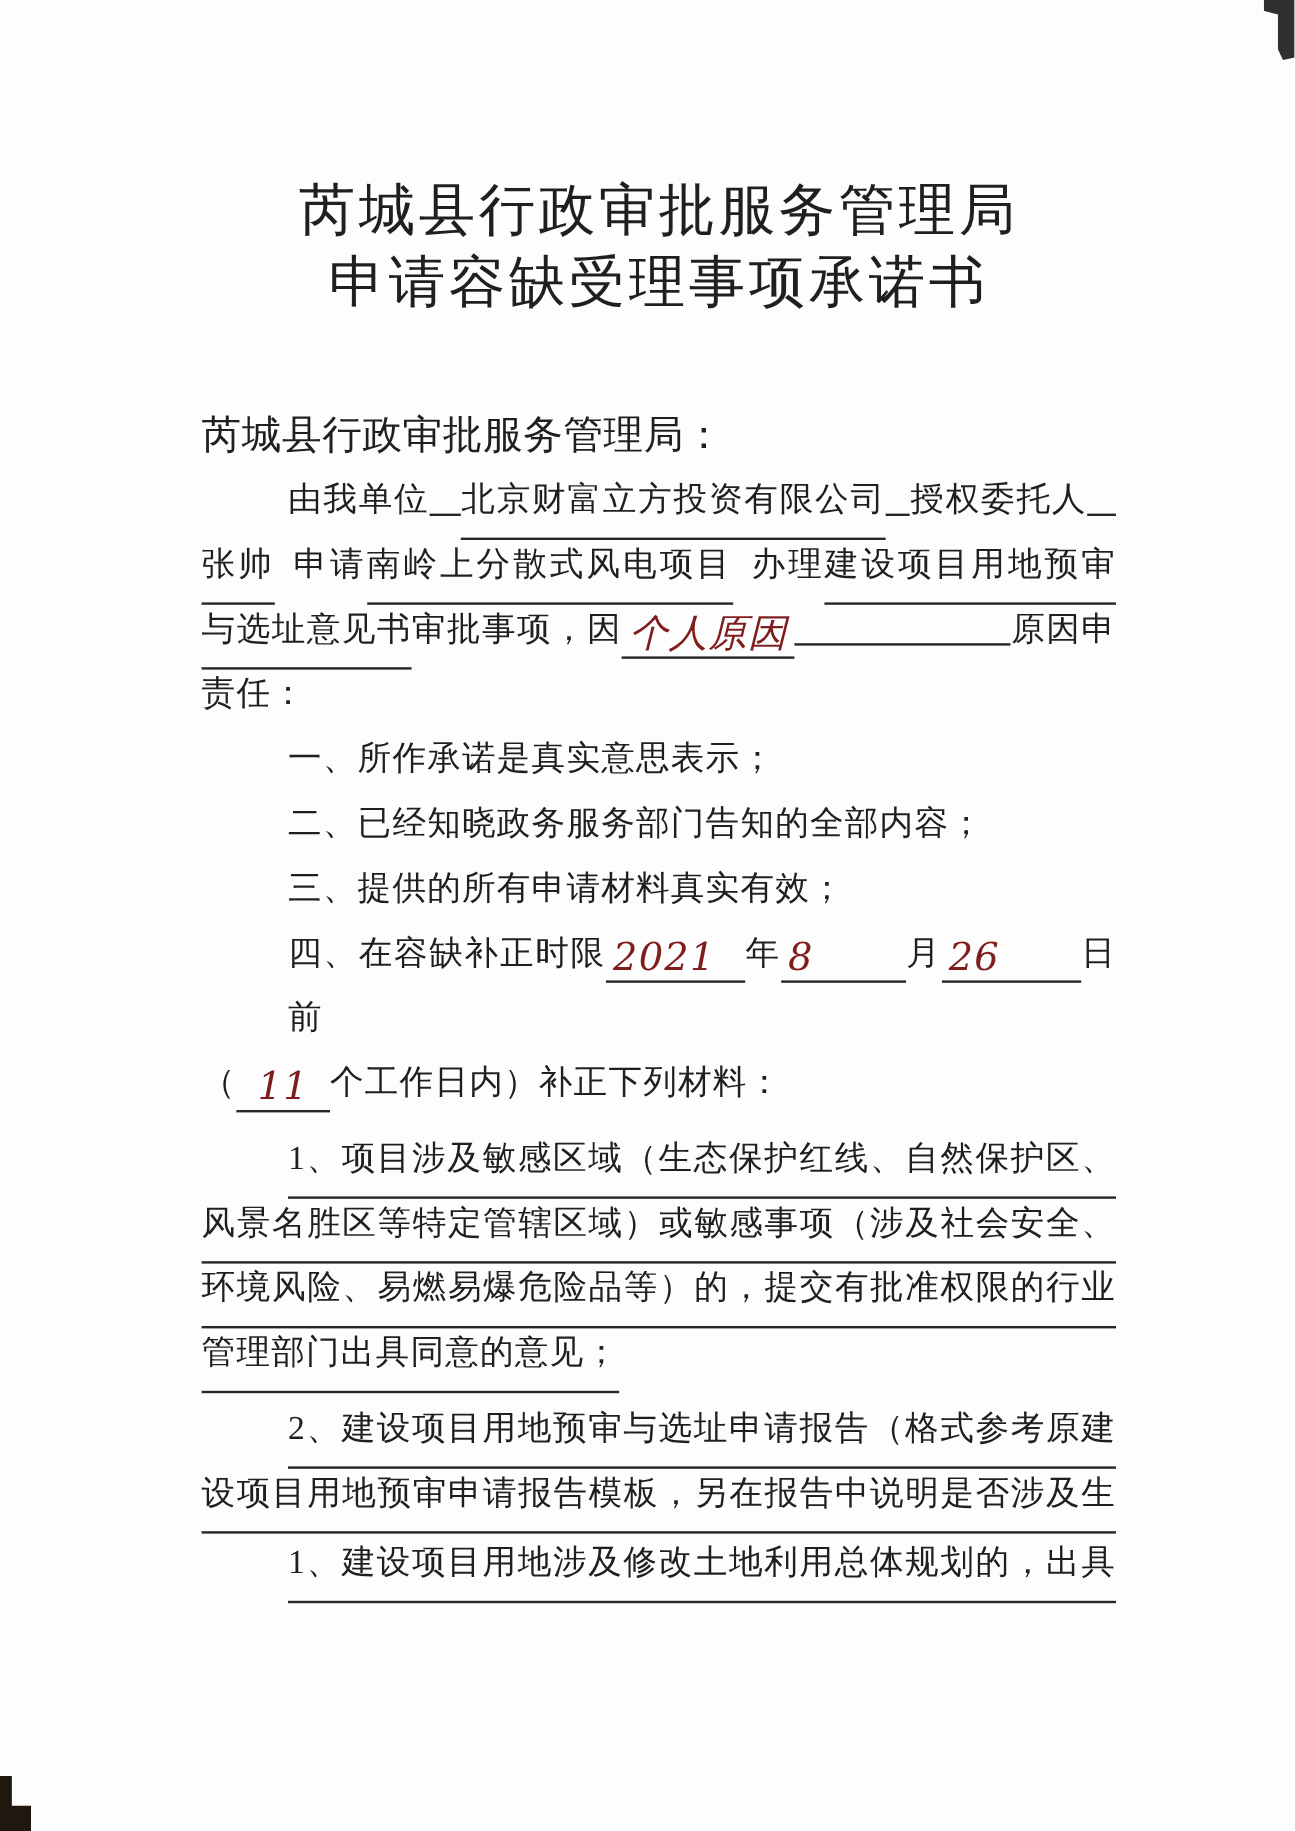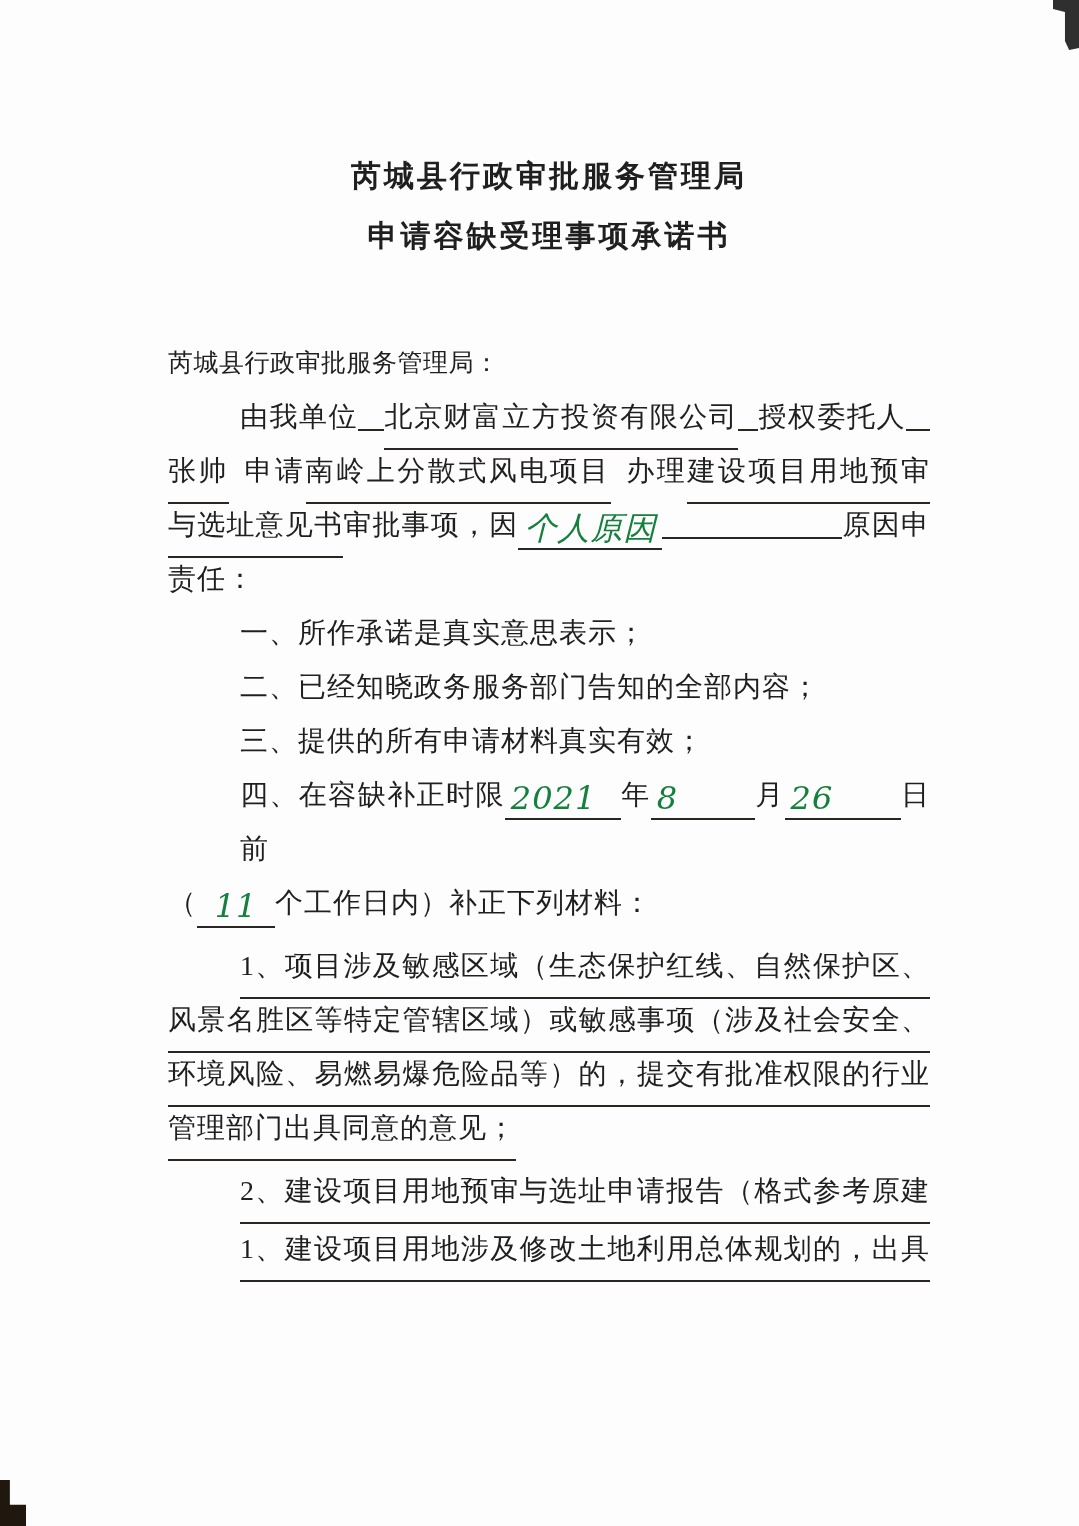--- a/index.html
+++ b/index.html
@@ -16,7 +16,7 @@
     text-align:center;
   }
   .title-line{
-    font-size:30px;font-weight:700;letter-spacing:3px;
+    font-size:47px;font-weight:400;letter-spacing:3px;
     line-height:60px;white-space:nowrap;
   }
   .doc{

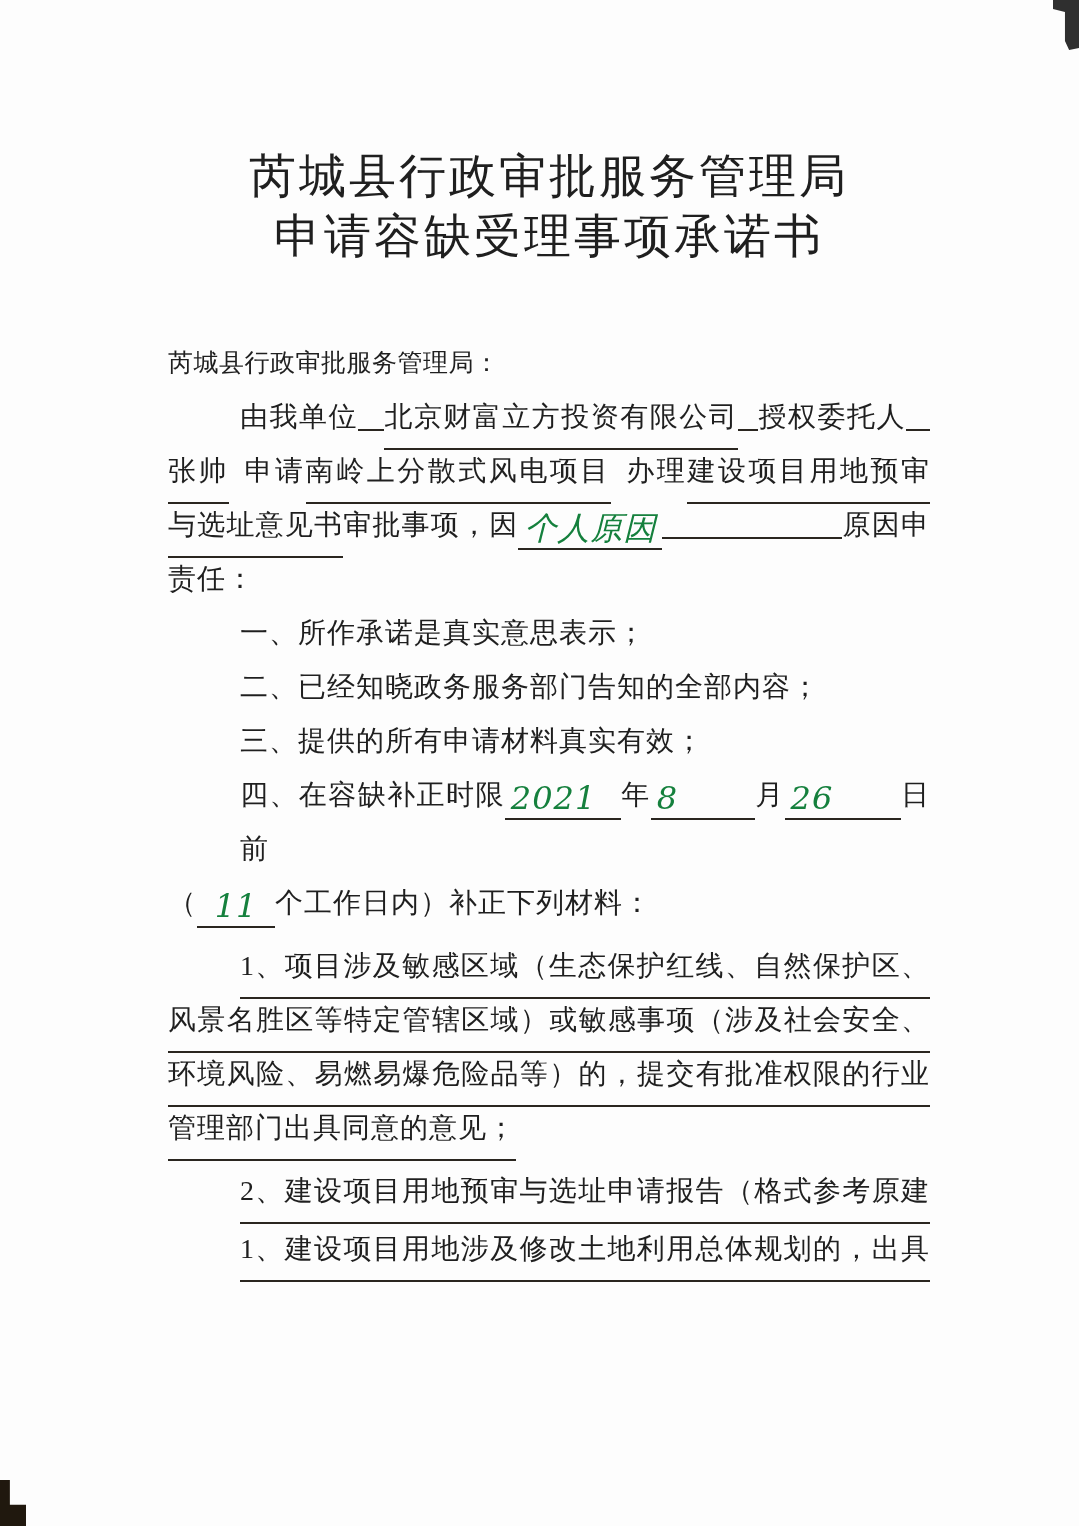--- a/index.html
+++ b/index.html
@@ -35,7 +35,7 @@
   .line.indent{padding-left:72px;}
   .line.gap{margin-top:9px;}
   .line.gap-sm{margin-top:4px;}
-  .line.salute{font-size:25px;letter-spacing:0.5px;}
+  .line.salute{font-size:33px;letter-spacing:0.5px;}
   .seg-n{}
   .seg-u{border-bottom:2px solid #2a2620;padding-bottom:16px;}
   .seg-b{

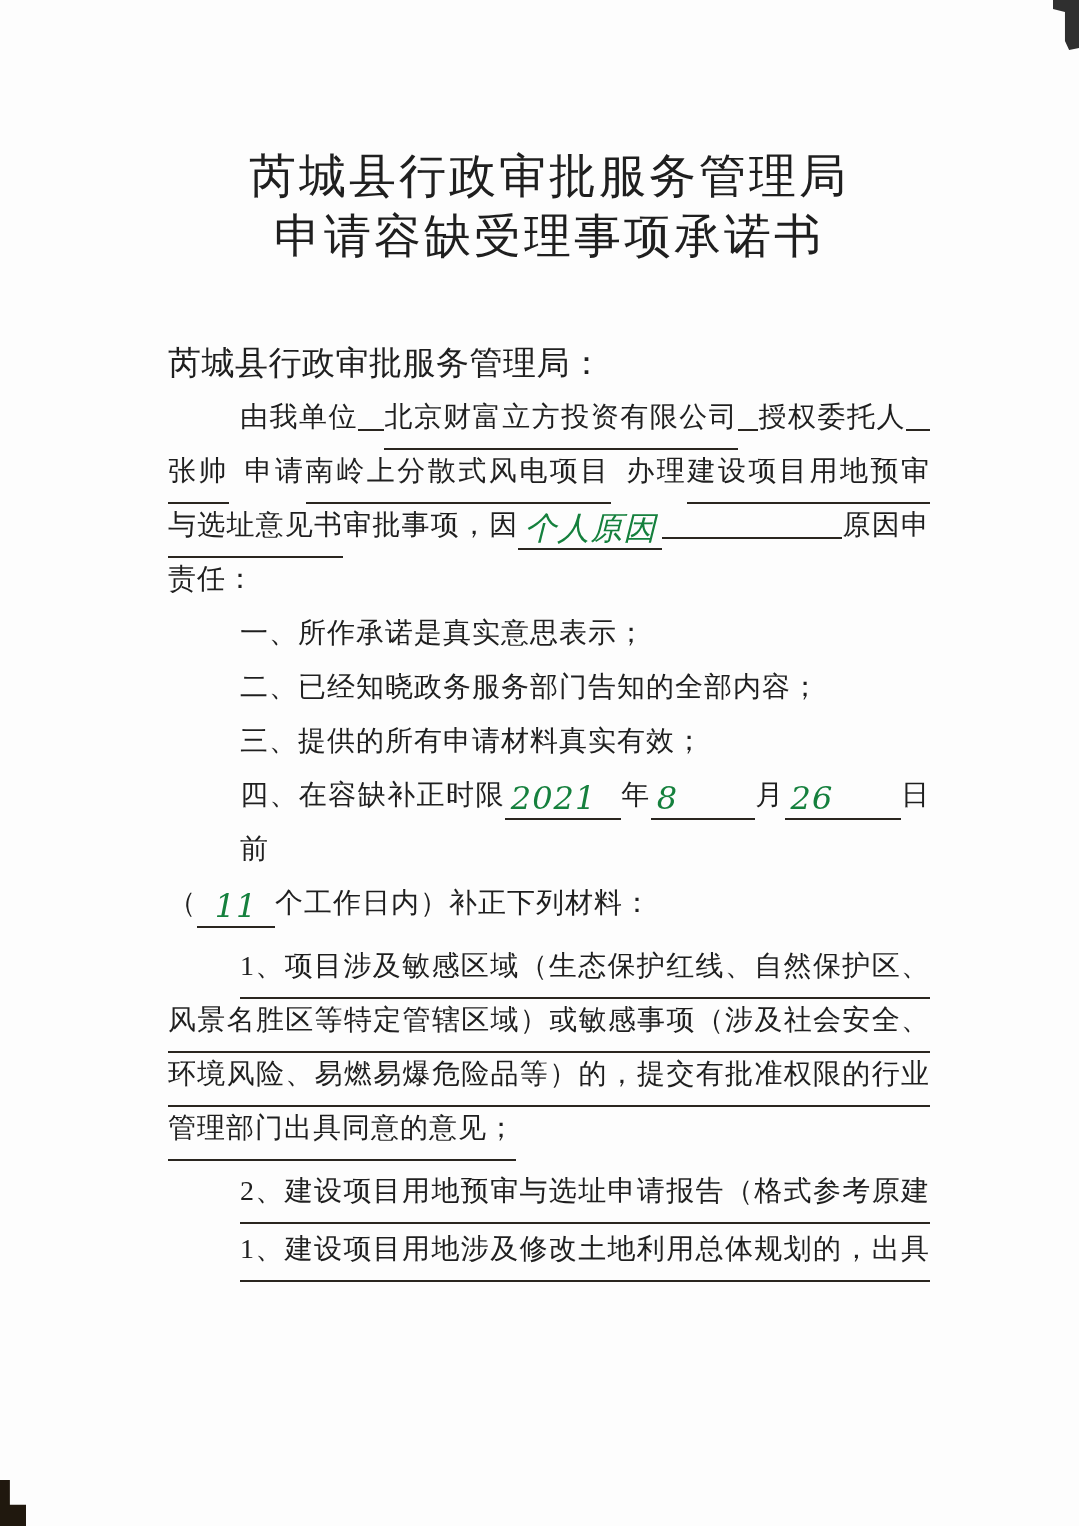--- a/index.html
+++ b/index.html
@@ -46,7 +46,7 @@
   .seg-h,.seg-hu{
     font-family:"DejaVu Serif", serif;
     font-style:italic;font-size:32px;line-height:36px;
-    color:#15803d;
+    color:#7f1d1d;
   }
   .seg-hu{
     display:inline-block;text-align:center;

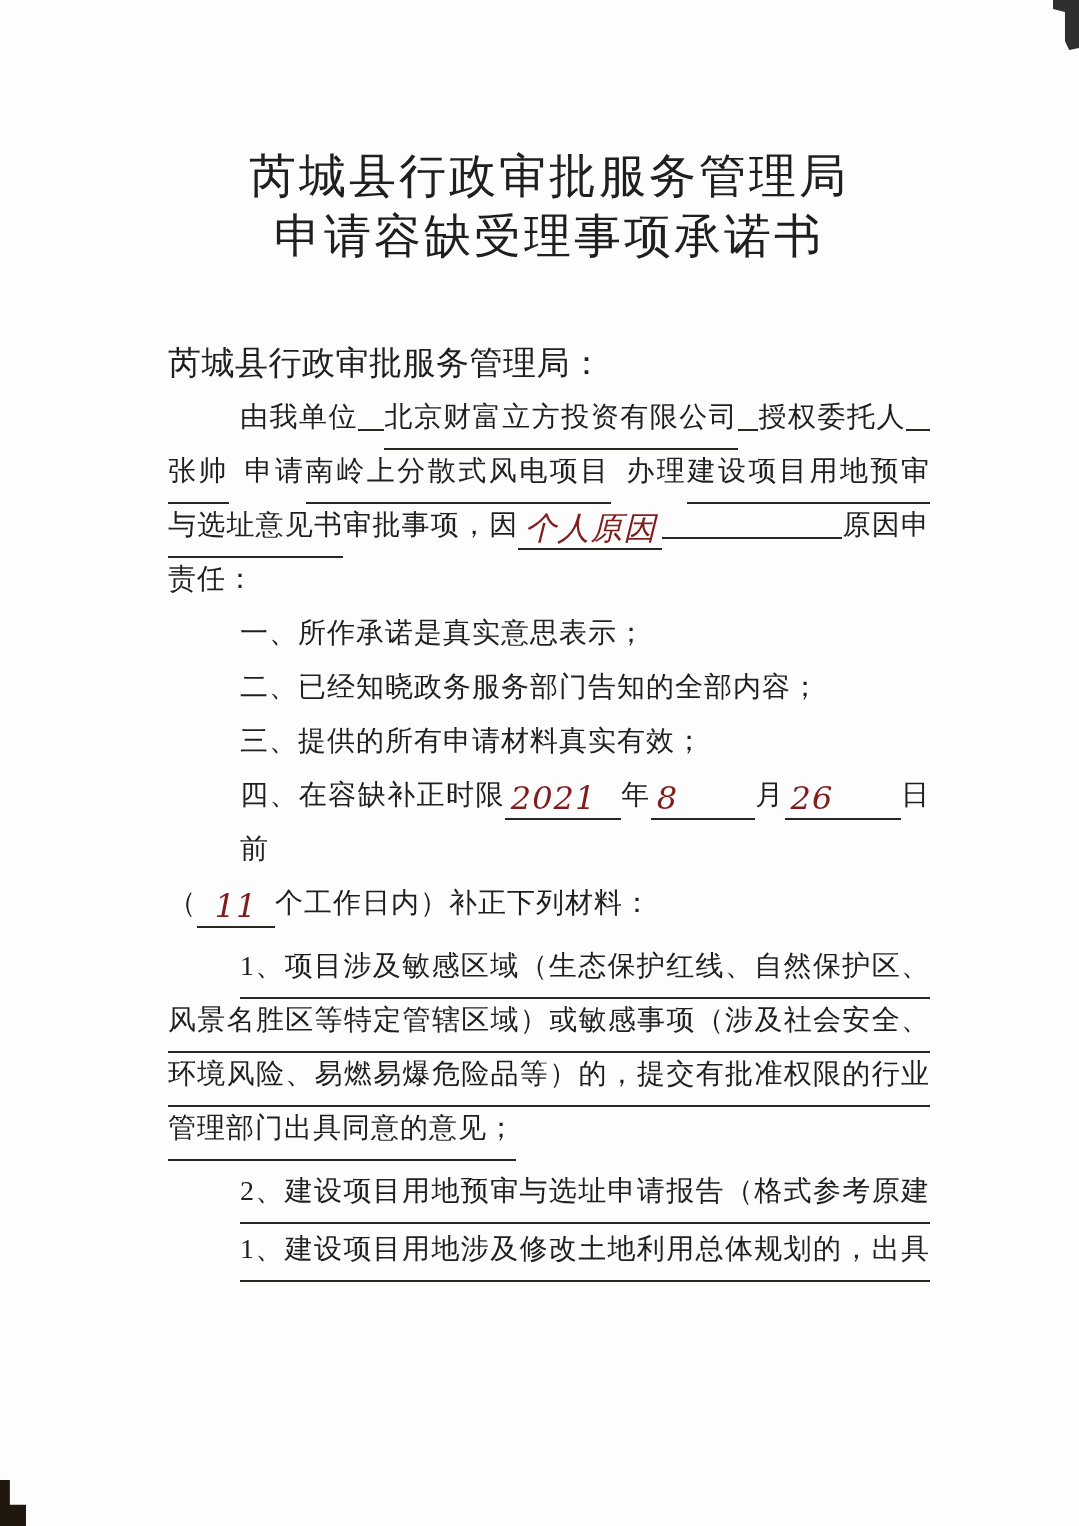--- a/index.html
+++ b/index.html
@@ -89,6 +89,7 @@
       <div class="line fill"><span class="seg-u">环境风险、易燃易爆危险品等）的，提交有批准权限的行业</span></div>
       <div class="line"><span class="seg-u">管理部门出具同意的意见；</span></div>
       <div class="line indent fill gap"><span class="seg-u">2、建设项目用地预审与选址申请报告（格式参考原建</span></div>
+      <div class="line fill"><span class="seg-u">设项目用地预审申请报告模板，另在报告中说明是否涉及生</span></div>
       <div class="line indent fill gap-sm"><span class="seg-u">1、建设项目用地涉及修改土地利用总体规划的，出具</span></div>
     </div>
 

